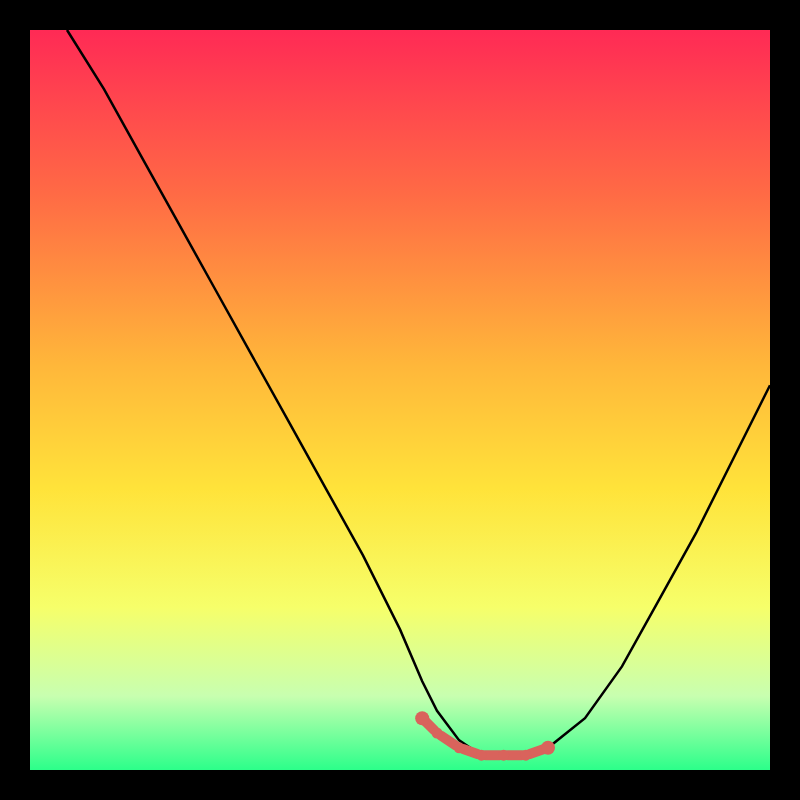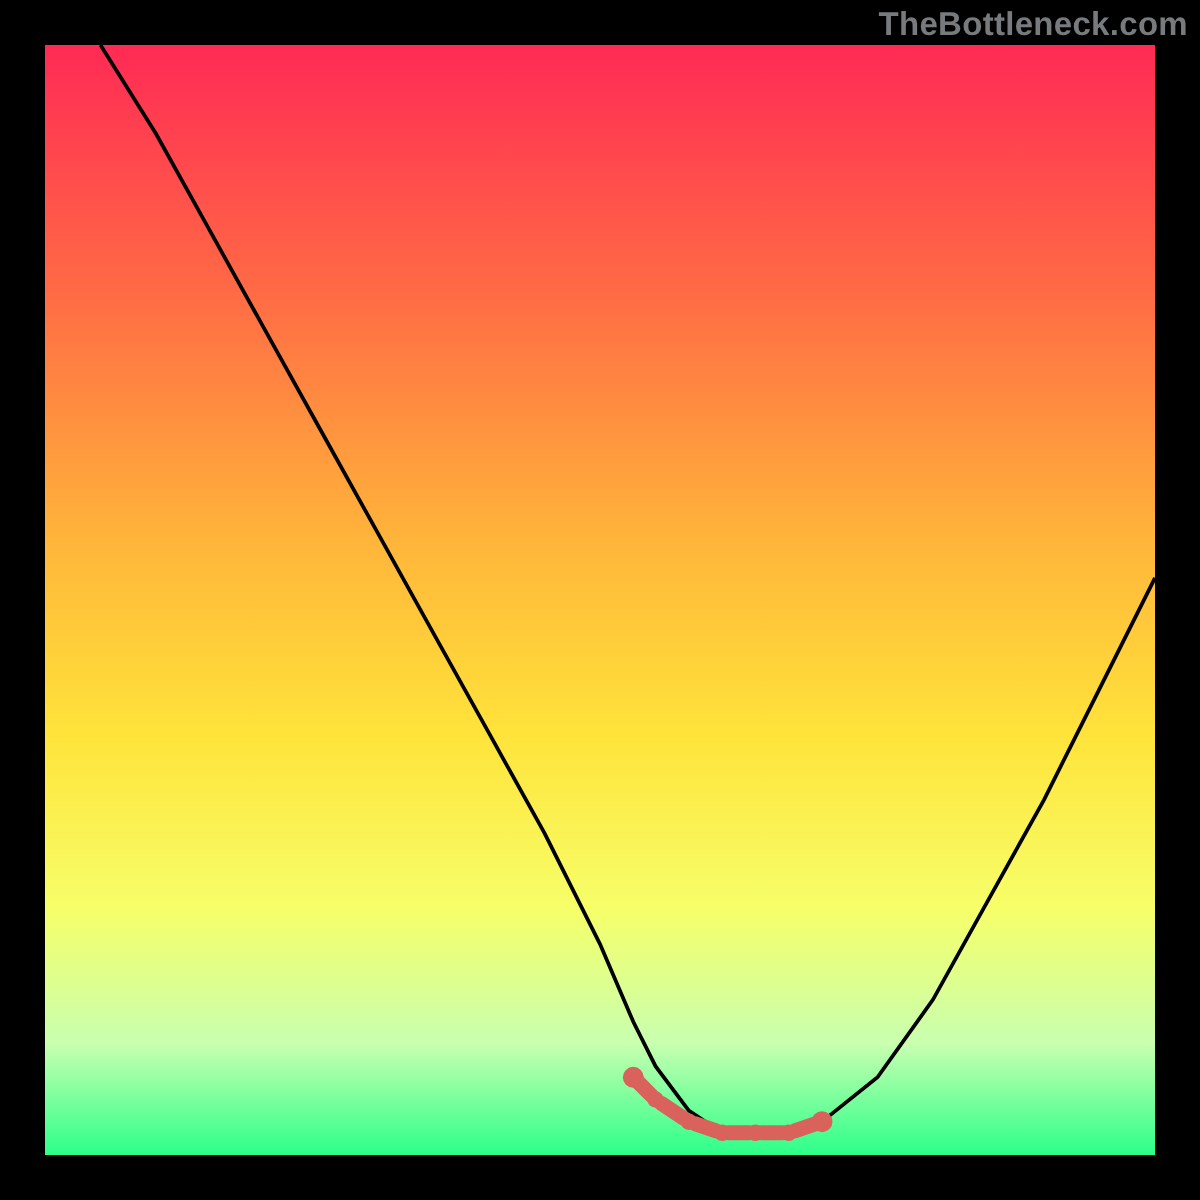--- a/index.html
+++ b/index.html
@@ -68,7 +68,6 @@
 <body>
 
 <div class="frame">
-  <div class="watermark">TheBottleneck.com</div>
 
   <div class="plot-outer">
     <svg class="plot-inner gradient" viewBox="0 0 740 740" preserveAspectRatio="none">

